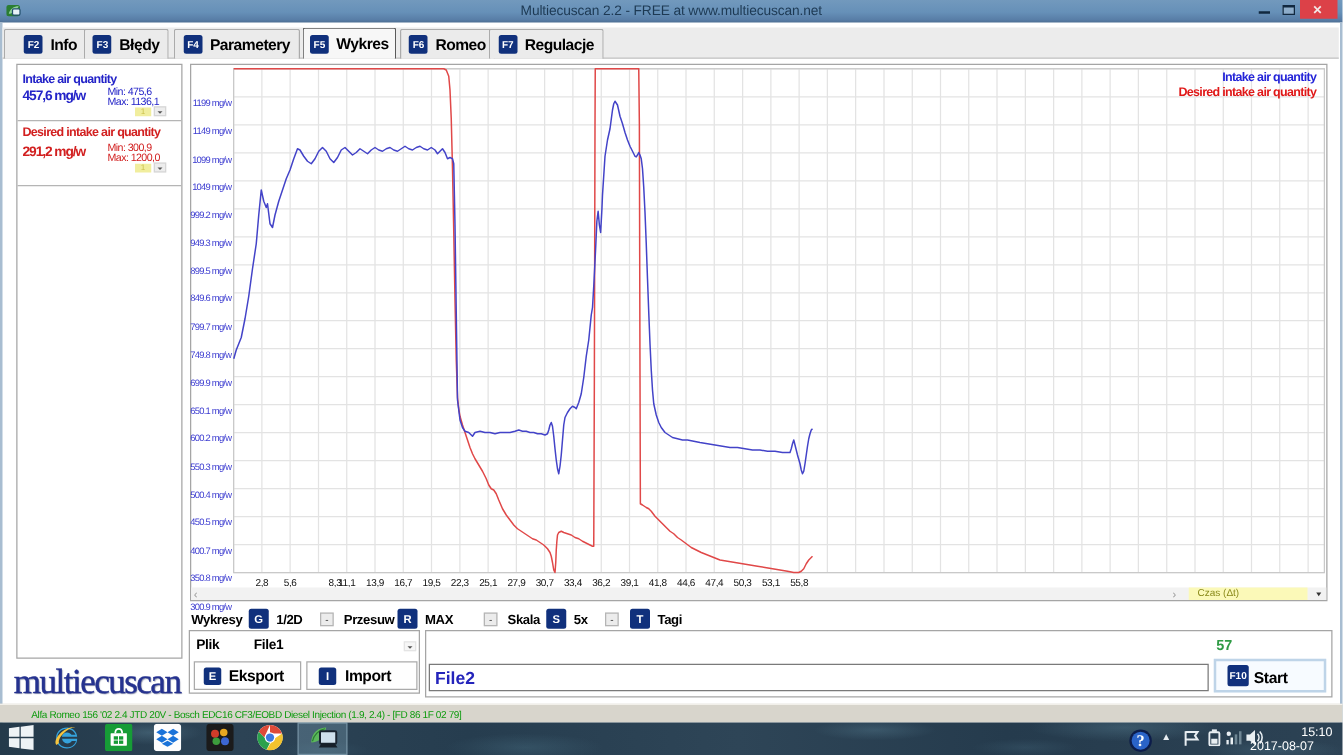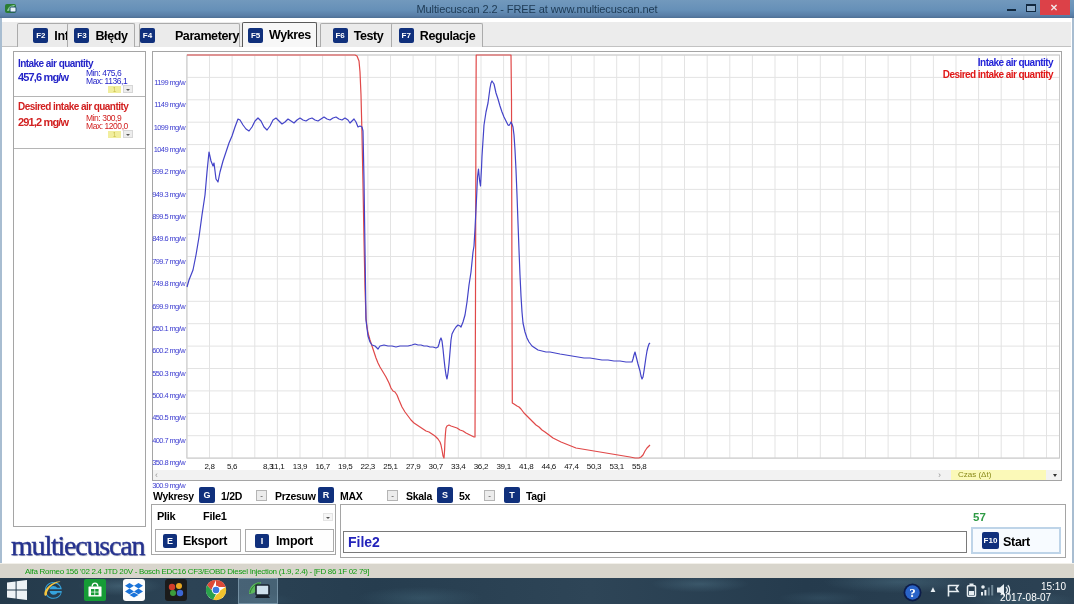--- a/index.html
+++ b/index.html
@@ -104,7 +104,7 @@
   <div id="brd-r"></div>
 
   <div id="tabstrip"></div>
-  <div class="tab" style="left:17px; width:75px;">
+  <div class="tab" style="left:3px; width:75px;">
       <span class="key">F2</span>
       <span class="lbl">Info</span>
     </div>

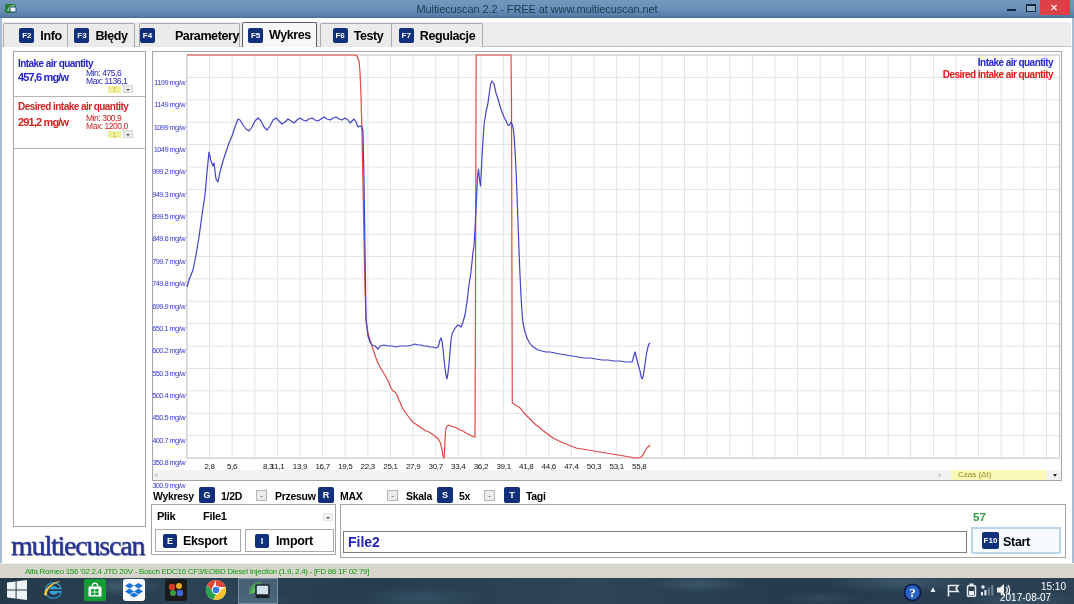--- a/index.html
+++ b/index.html
@@ -112,7 +112,7 @@
       <span class="key">F3</span>
       <span class="lbl">Błędy</span>
     </div>
-  <div class="tab" style="left:139px; width:101px;justify-content:space-between;">
+  <div class="tab" style="left:139px; width:101px;">
       <span class="key">F4</span>
       <span class="lbl">Parametery</span>
     </div>

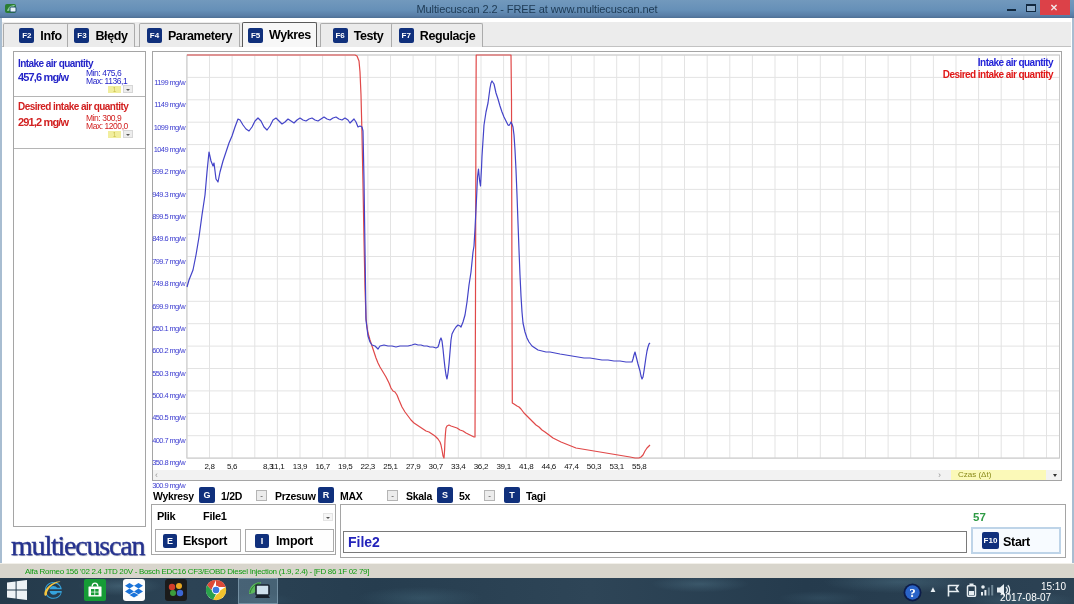--- a/index.html
+++ b/index.html
@@ -122,7 +122,7 @@
     </div>
   <div class="tab" style="left:320px; width:76px;">
       <span class="key">F6</span>
-      <span class="lbl">Testy</span>
+      <span class="lbl">Romeo</span>
     </div>
   <div class="tab" style="left:391px; width:92px;">
       <span class="key">F7</span>

